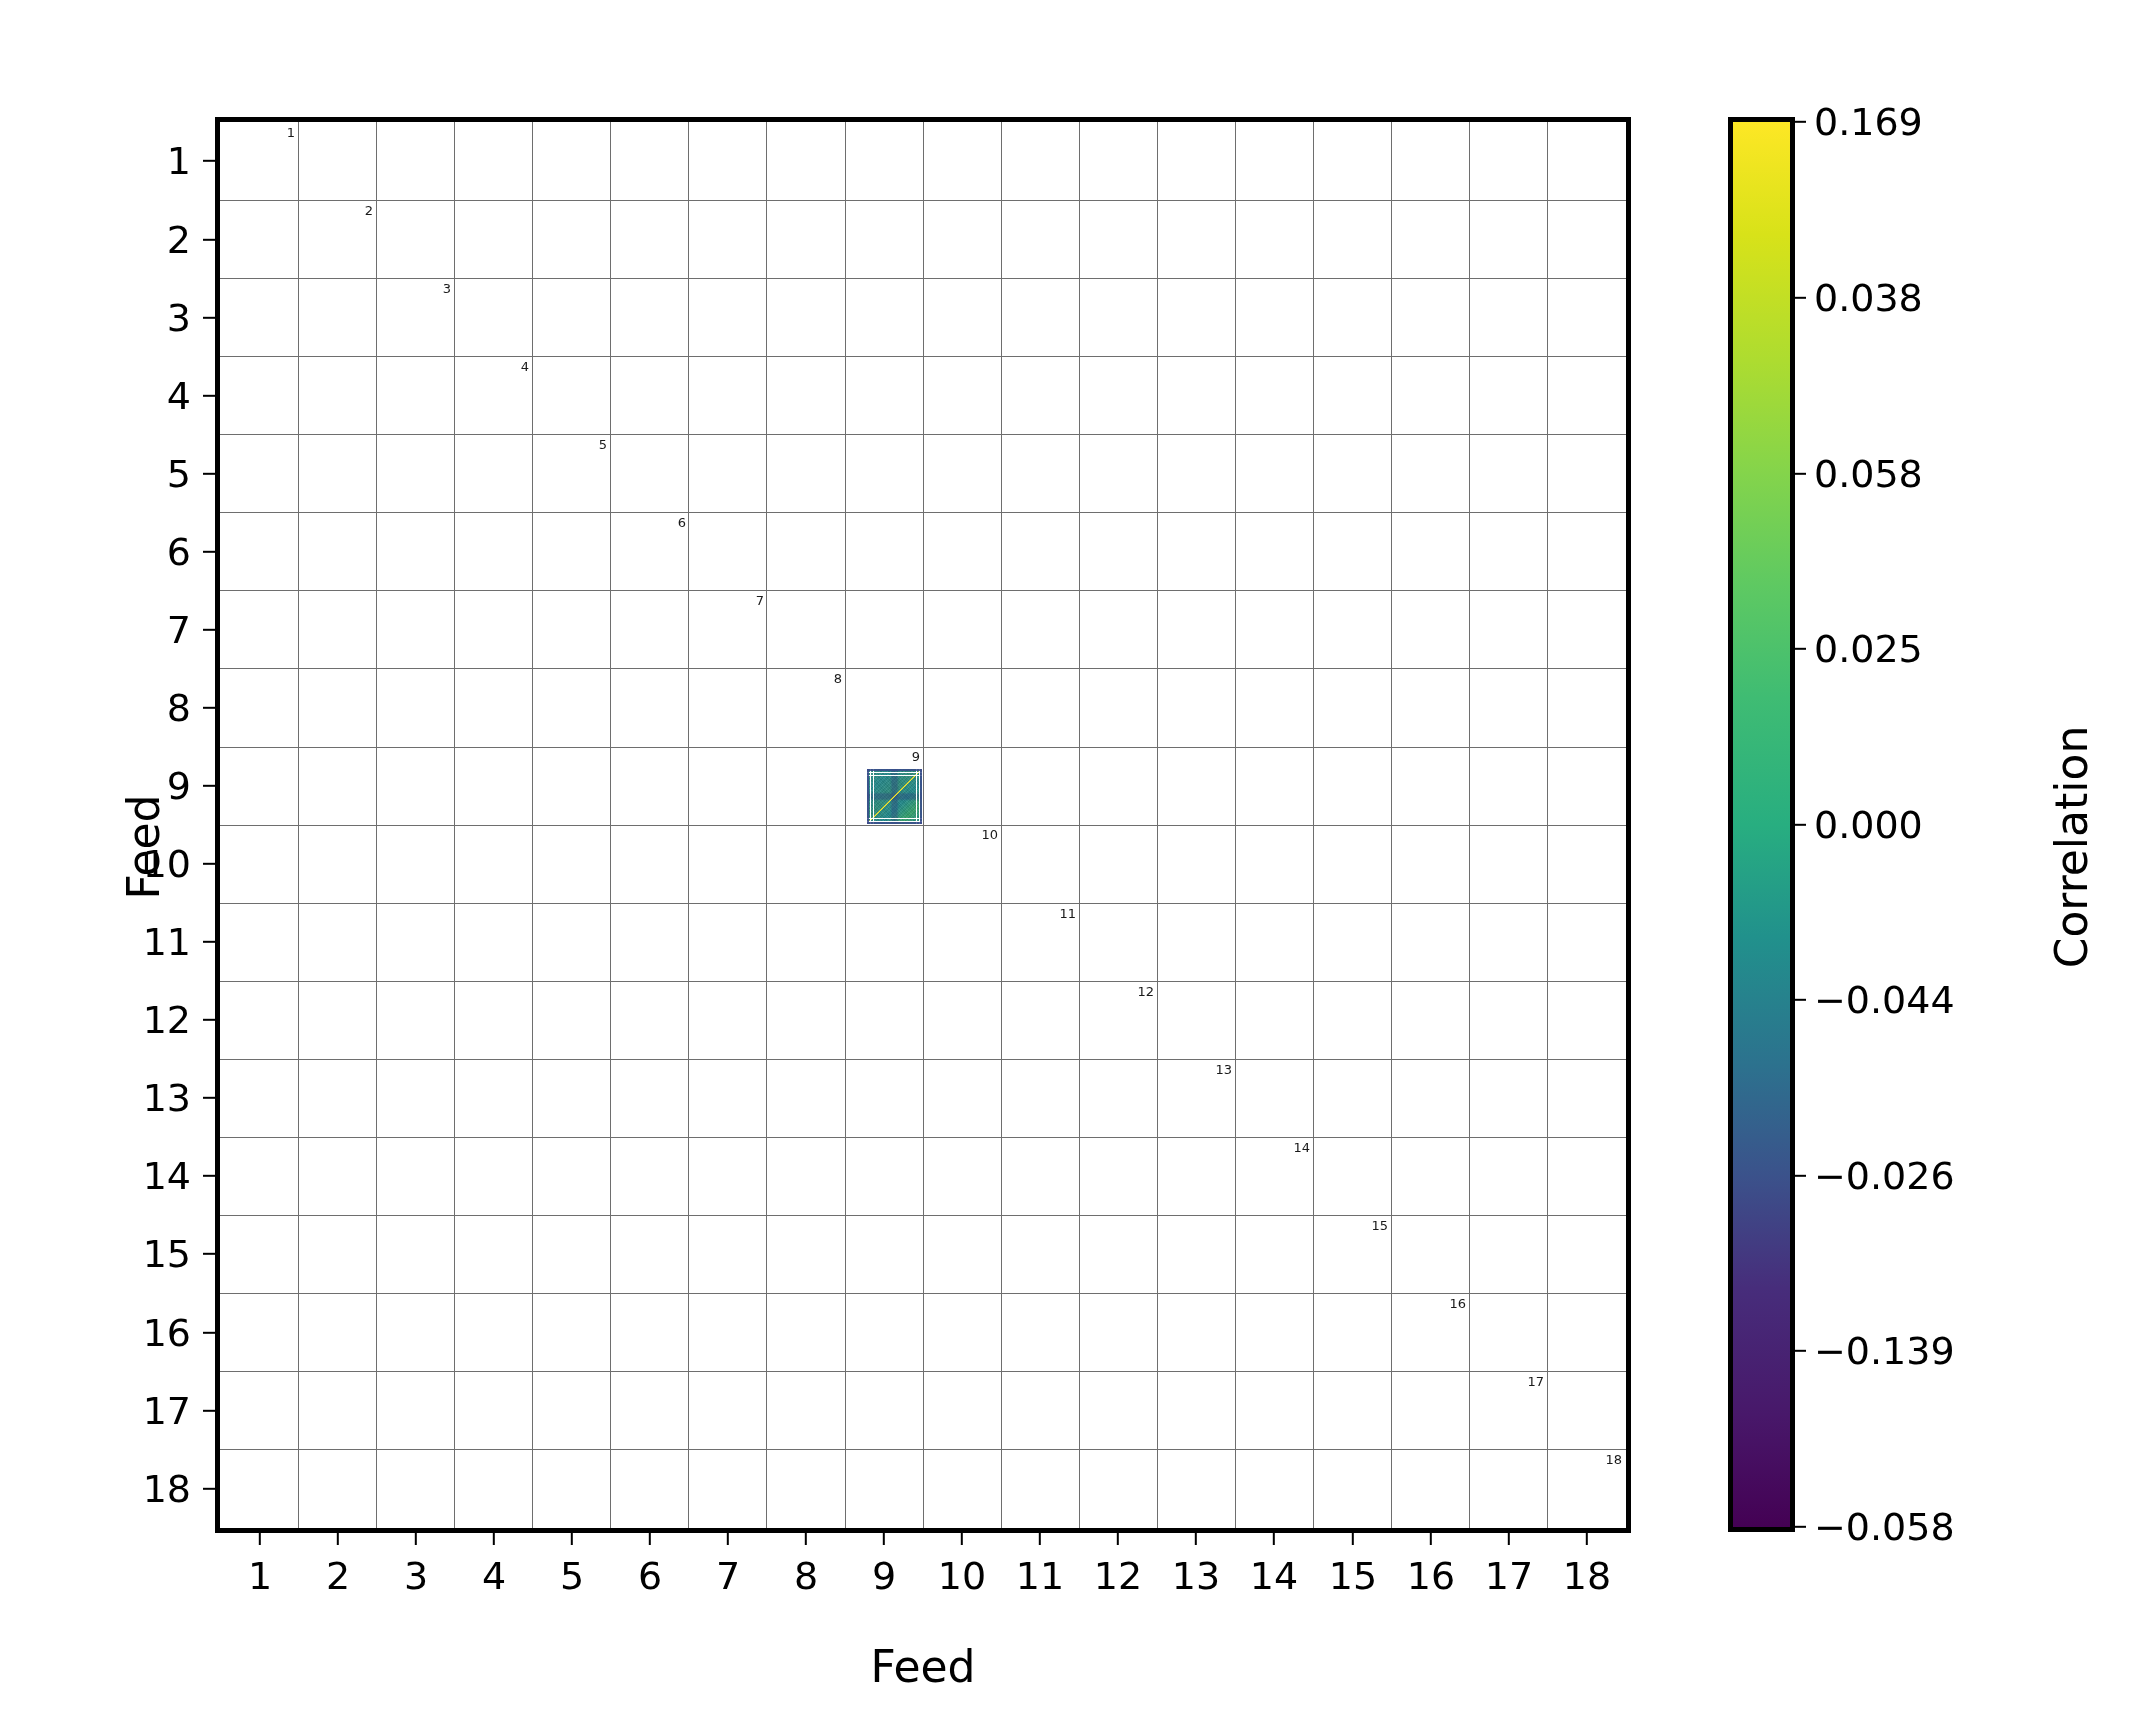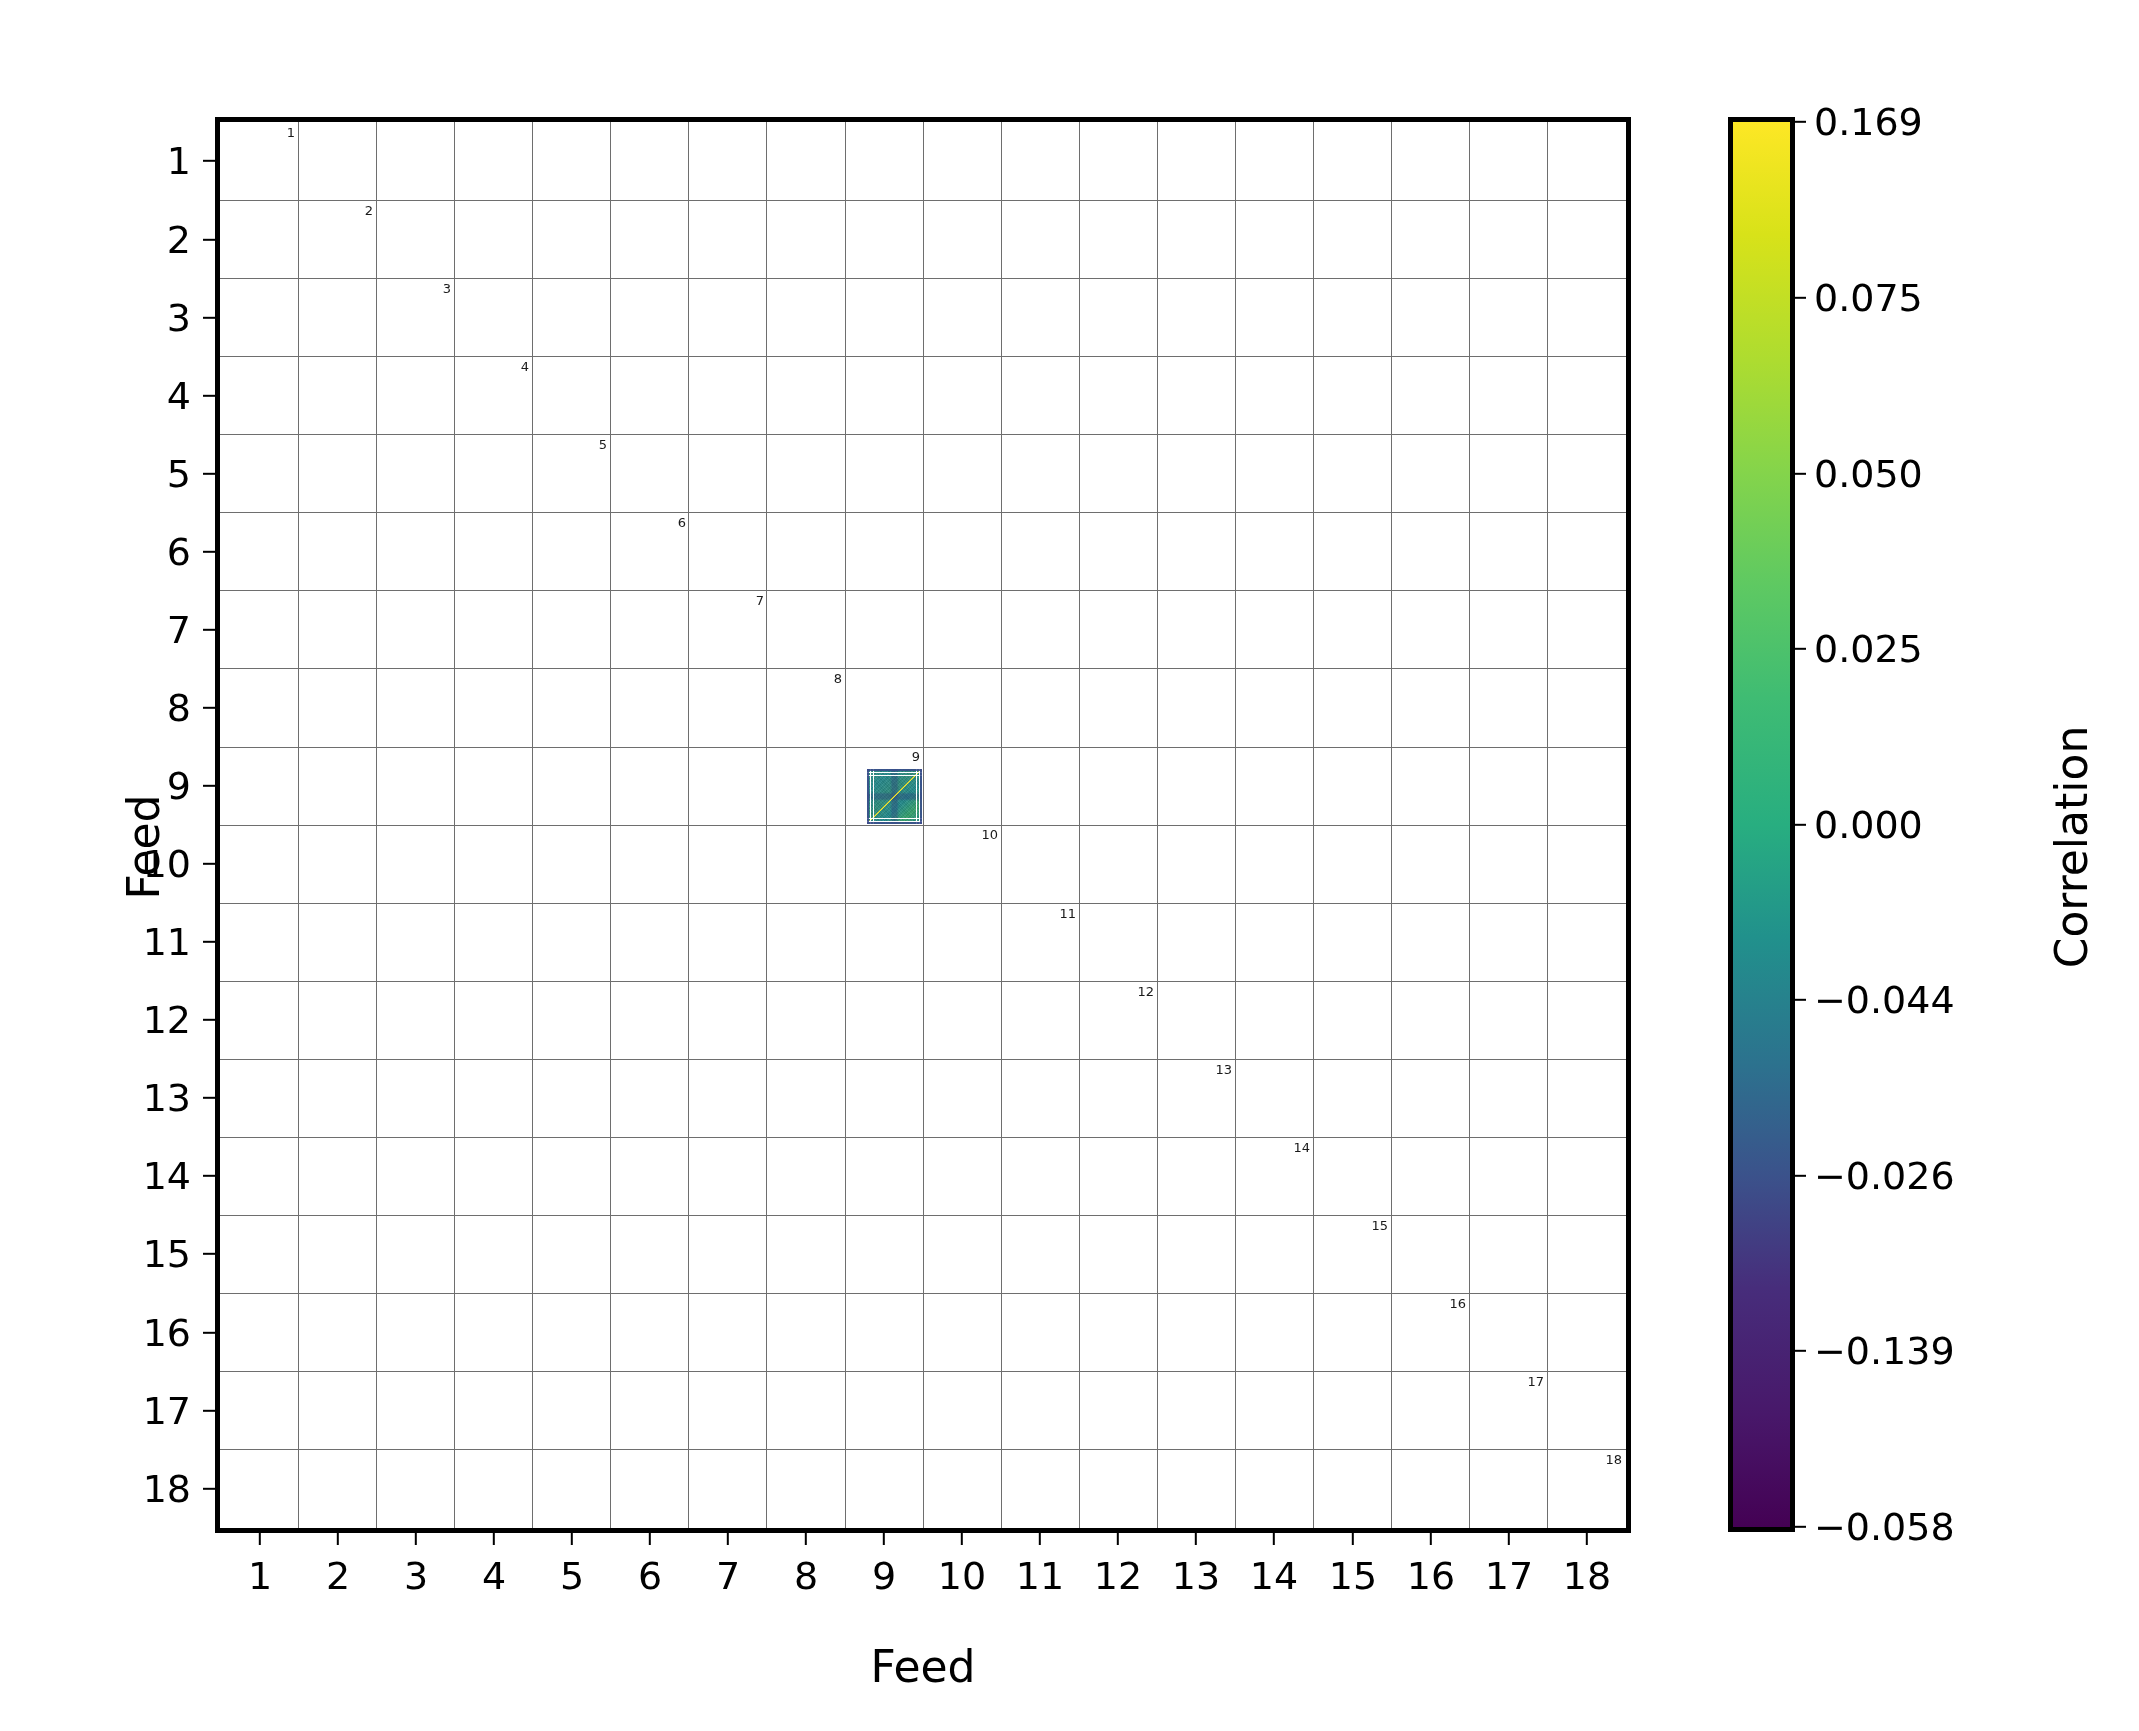--- a/index.html
+++ b/index.html
@@ -399,7 +399,7 @@
       <div class="cb-tick" style="left: 1793px; top: 122px;"></div>
       <div class="cb-ticklabel" style="left: 1814px; top: 122px;">0.169</div>
       <div class="cb-tick" style="left: 1793px; top: 298px;"></div>
-      <div class="cb-ticklabel" style="left: 1814px; top: 298px;">0.075</div>
+      <div class="cb-ticklabel" style="left: 1814px; top: 298px;">0.038</div>
       <div class="cb-tick" style="left: 1793px; top: 474px;"></div>
       <div class="cb-ticklabel" style="left: 1814px; top: 474px;">0.050</div>
       <div class="cb-tick" style="left: 1793px; top: 649px;"></div>

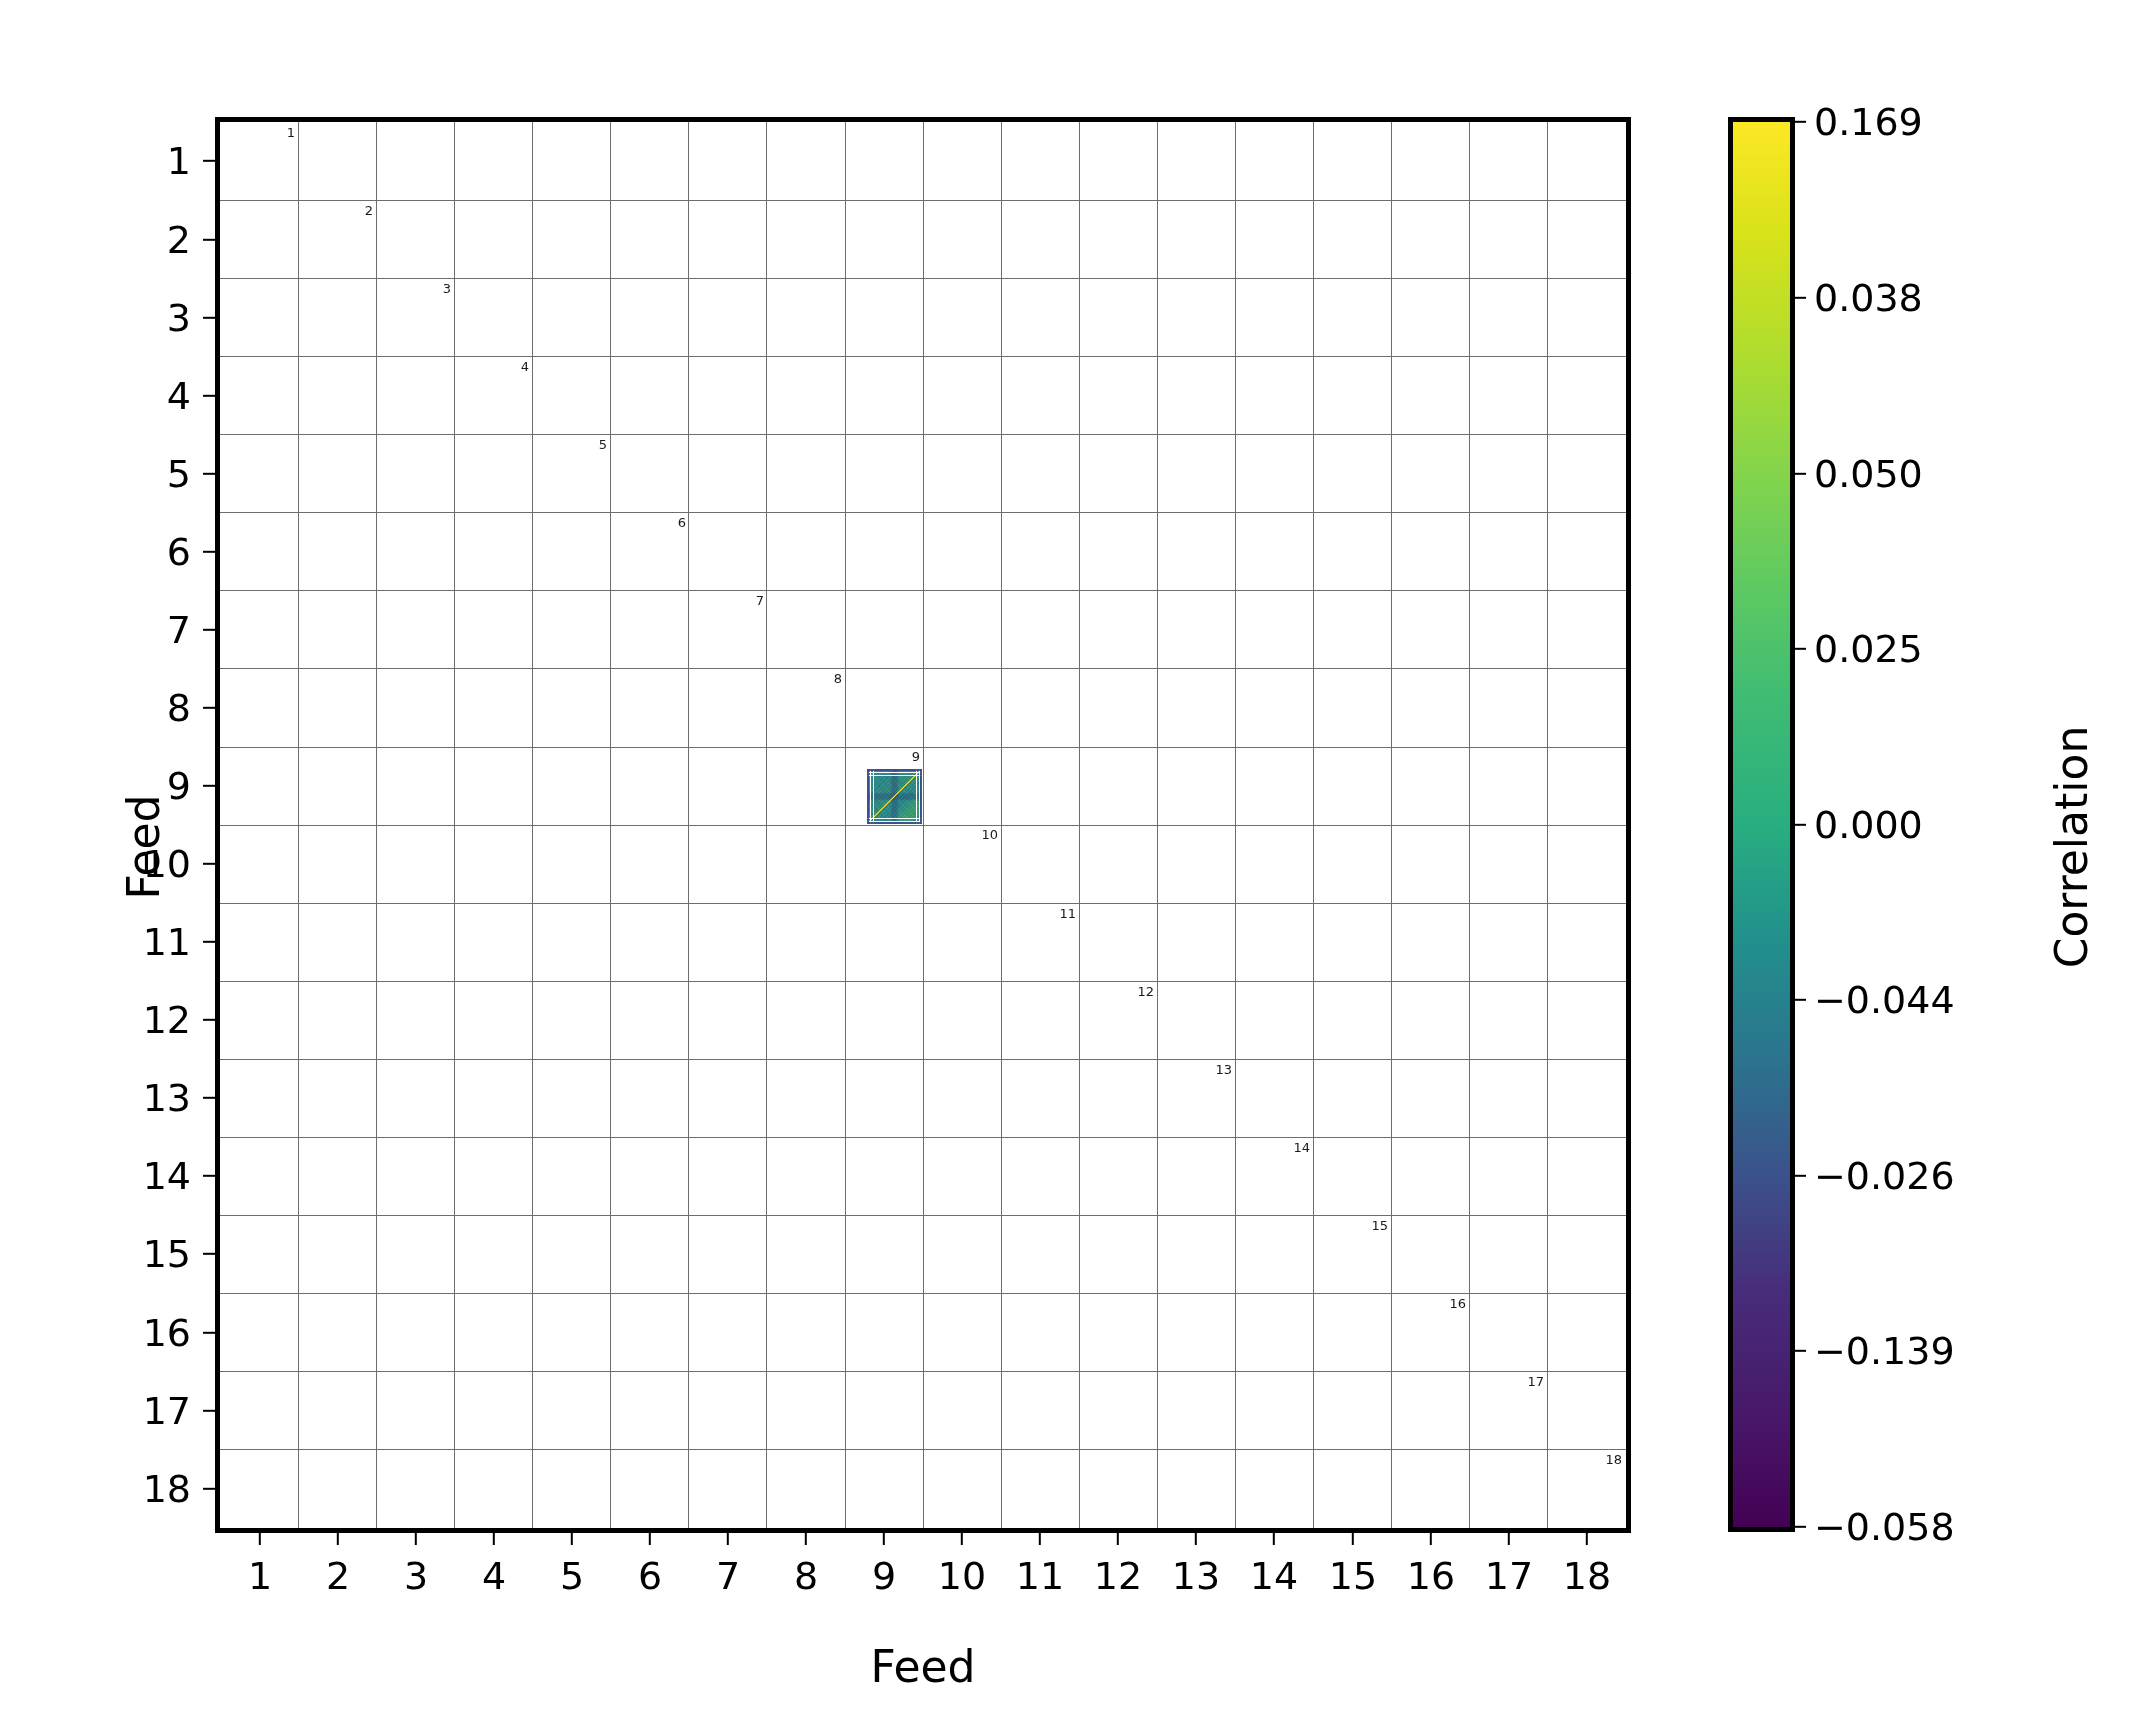--- a/index.html
+++ b/index.html
@@ -401,7 +401,7 @@
       <div class="cb-tick" style="left: 1793px; top: 298px;"></div>
       <div class="cb-ticklabel" style="left: 1814px; top: 298px;">0.038</div>
       <div class="cb-tick" style="left: 1793px; top: 474px;"></div>
-      <div class="cb-ticklabel" style="left: 1814px; top: 474px;">0.050</div>
+      <div class="cb-ticklabel" style="left: 1814px; top: 474px;">0.058</div>
       <div class="cb-tick" style="left: 1793px; top: 649px;"></div>
       <div class="cb-ticklabel" style="left: 1814px; top: 649px;">0.025</div>
       <div class="cb-tick" style="left: 1793px; top: 825px;"></div>

